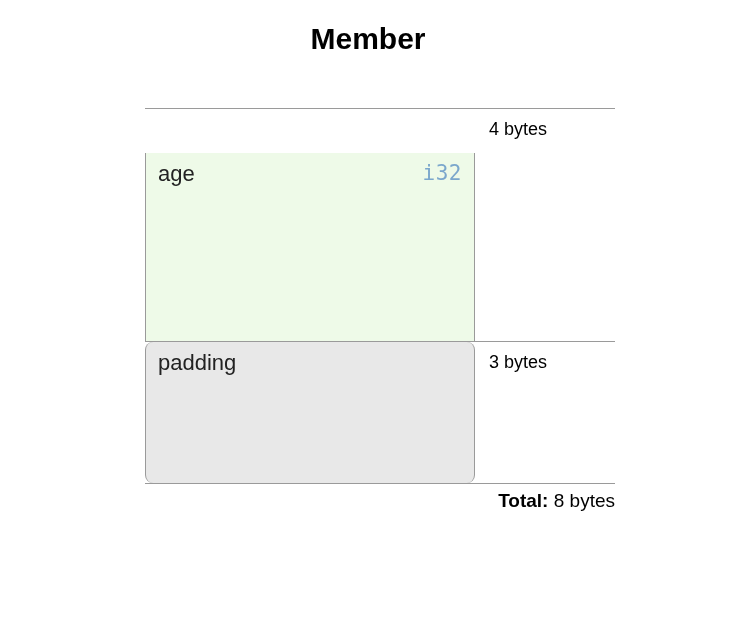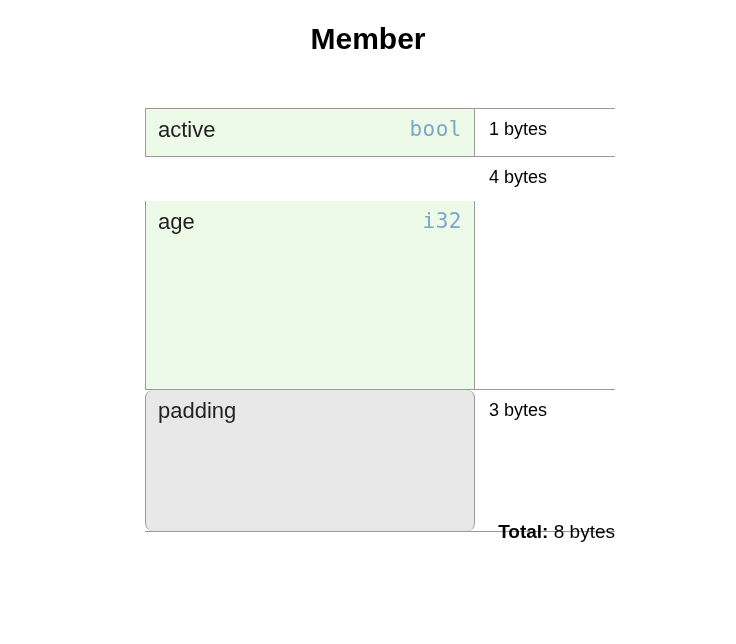--- a/index.html
+++ b/index.html
@@ -75,13 +75,6 @@
 
 <div class="layout" id="layout">
     <div class="row">
-      <div class="cell field-bg" style="height: 47px;">
-        <span class="name">active</span>
-        <span class="type">bool</span>
-      </div>
-      <div class="sizecol">1 bytes</div>
-    </div>
-    <div class="row">
       <div class="cell field-bg" style="height: 188px; margin-top: 44px;">
         <span class="name">age</span>
         <span class="type">i32</span>

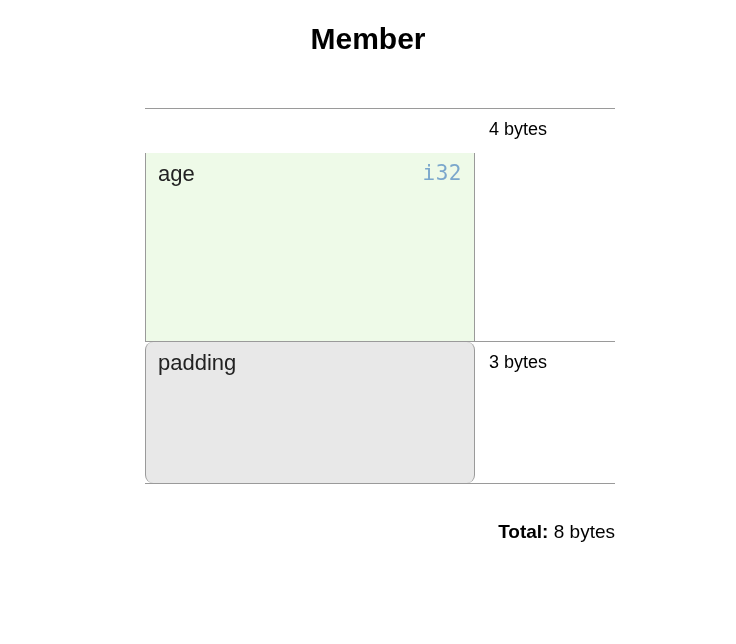--- a/index.html
+++ b/index.html
@@ -89,7 +89,7 @@
     </div>
   </div>
 
-<div class="totalrow" id="totalrow" style="top: 521px;">
+<div class="totalrow" id="totalrow" style="top: 490px;">
   <span class="lab">Total:</span>
   <span>8 bytes</span>
 </div>

